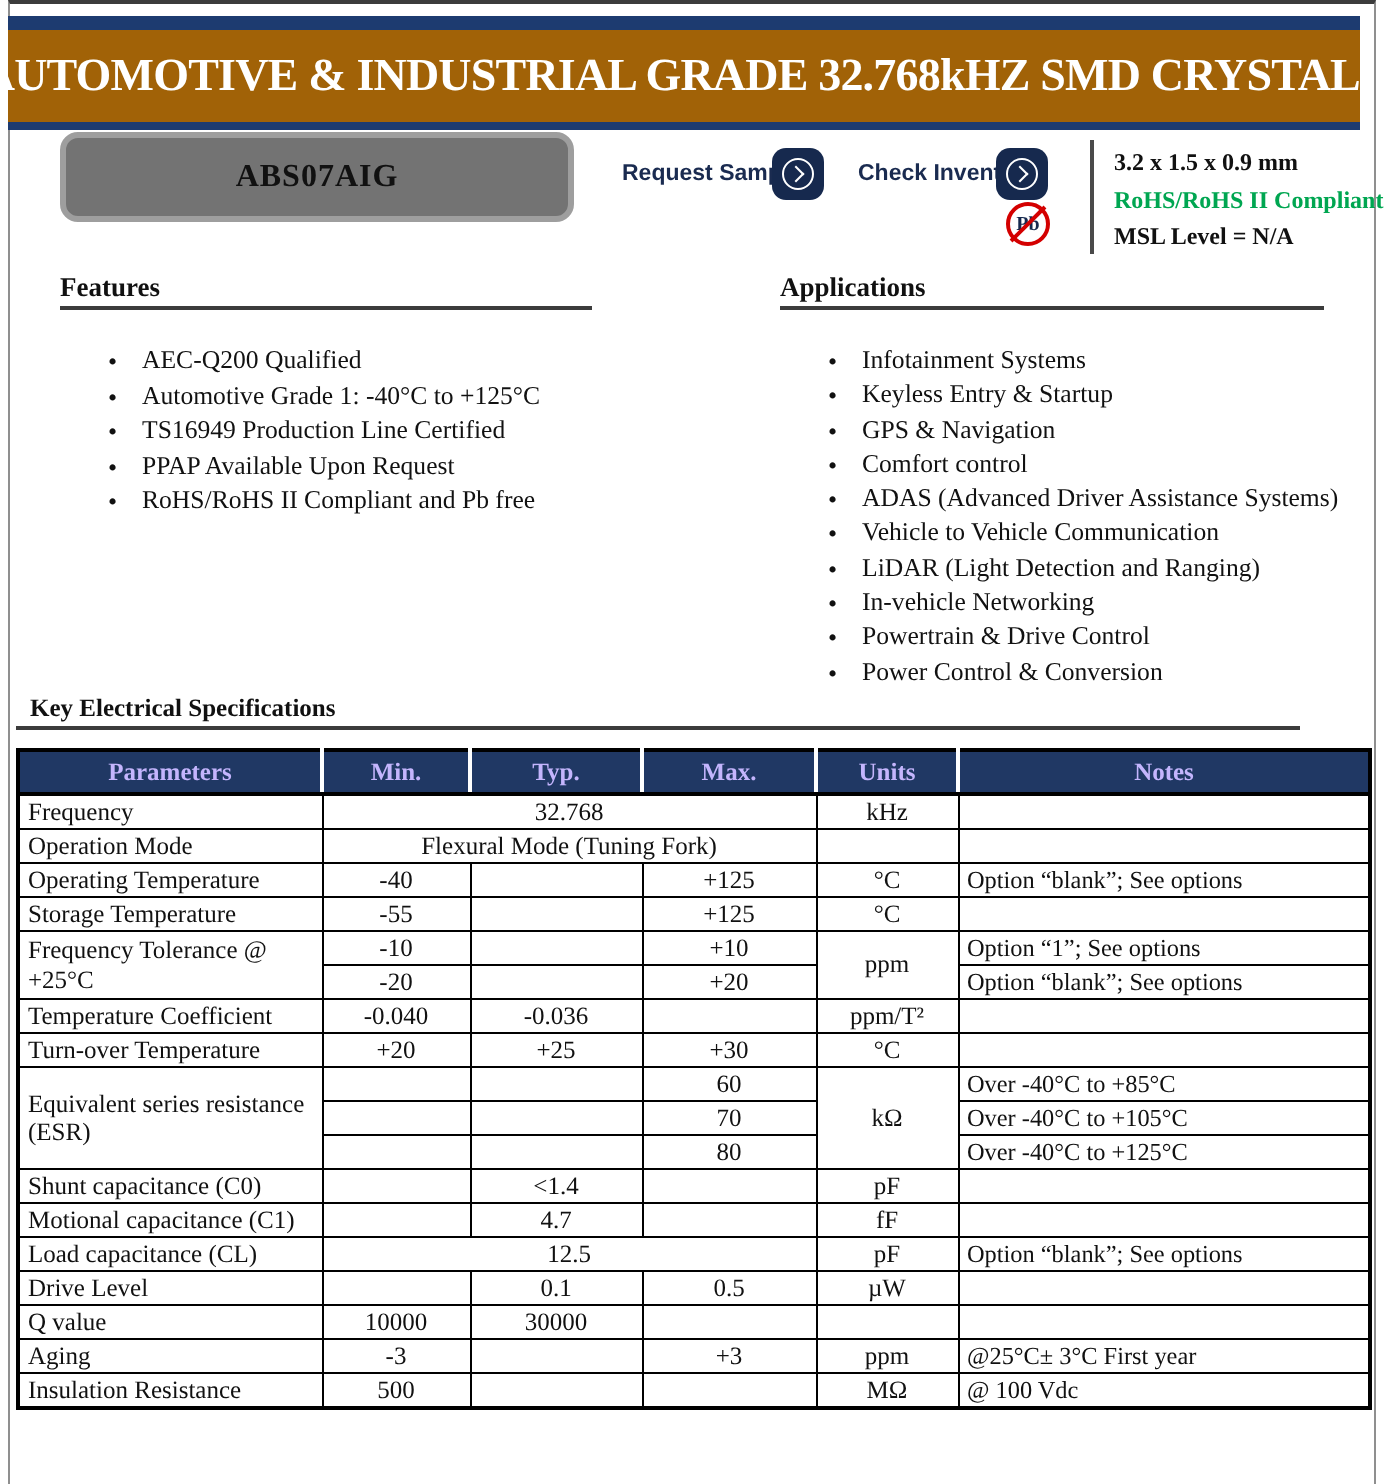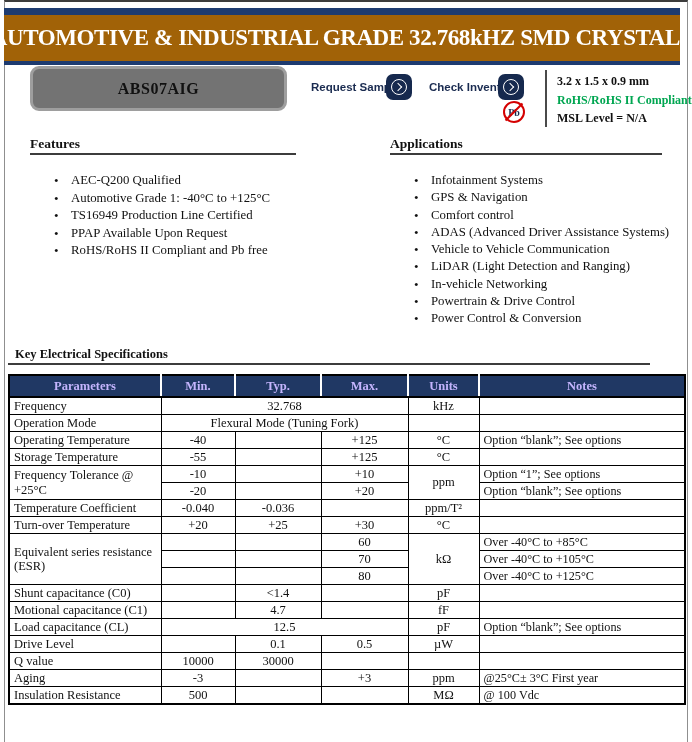--- a/index.html
+++ b/index.html
@@ -123,6 +123,7 @@
   <div class="rule" id="applications-rule"></div>
   <ul class="blist" id="applications-list">
       <li>Infotainment Systems</li>
+      <li>Keyless Entry &amp; Startup</li>
       <li>GPS &amp; Navigation</li>
       <li>Comfort control</li>
       <li>ADAS (Advanced Driver Assistance Systems)</li>

